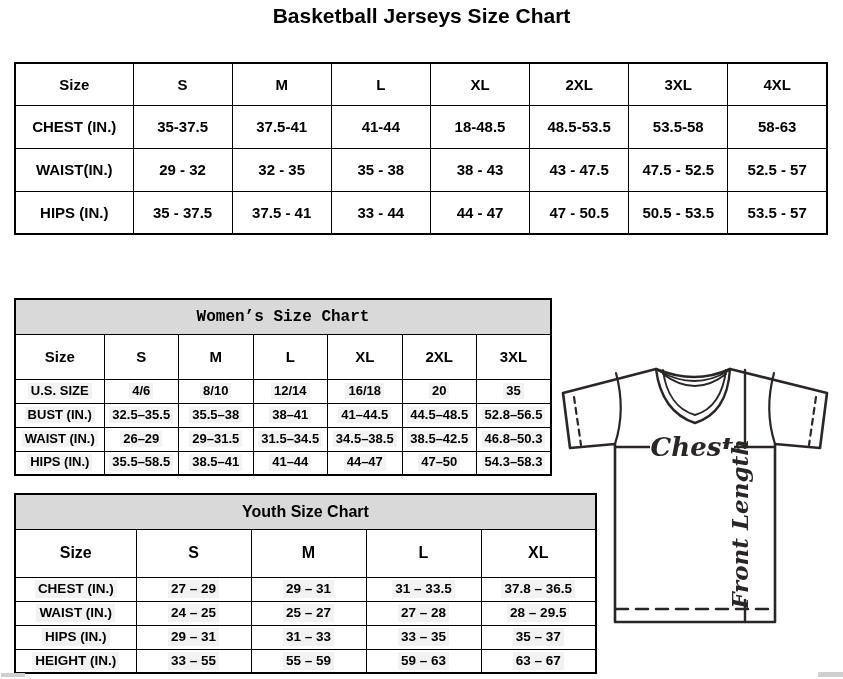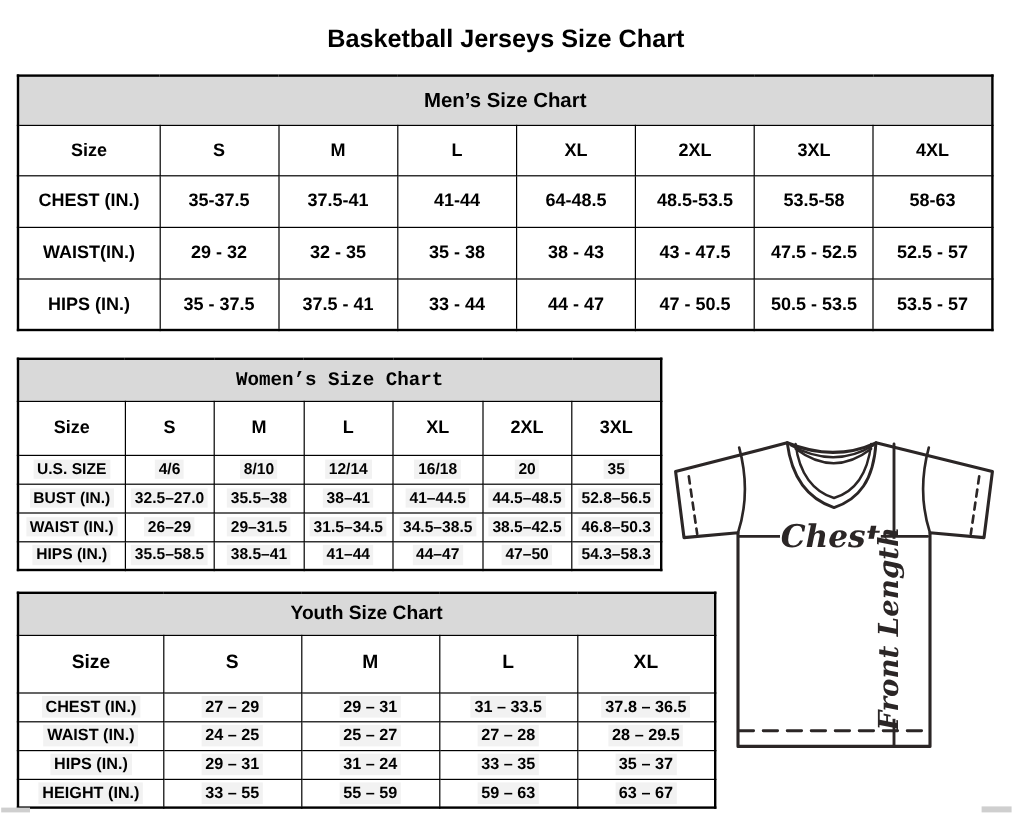--- a/index.html
+++ b/index.html
@@ -8,7 +8,7 @@
     font-family:"Liberation Sans",sans-serif;color:#000;overflow:hidden;
   }
   .page-title{
-    position:absolute;top:21px;left:0;width:843px;text-align:center;
+    position:absolute;top:4px;left:0;width:843px;text-align:center;
     font-size:21px;font-weight:bold;
   }
   table.size-table{

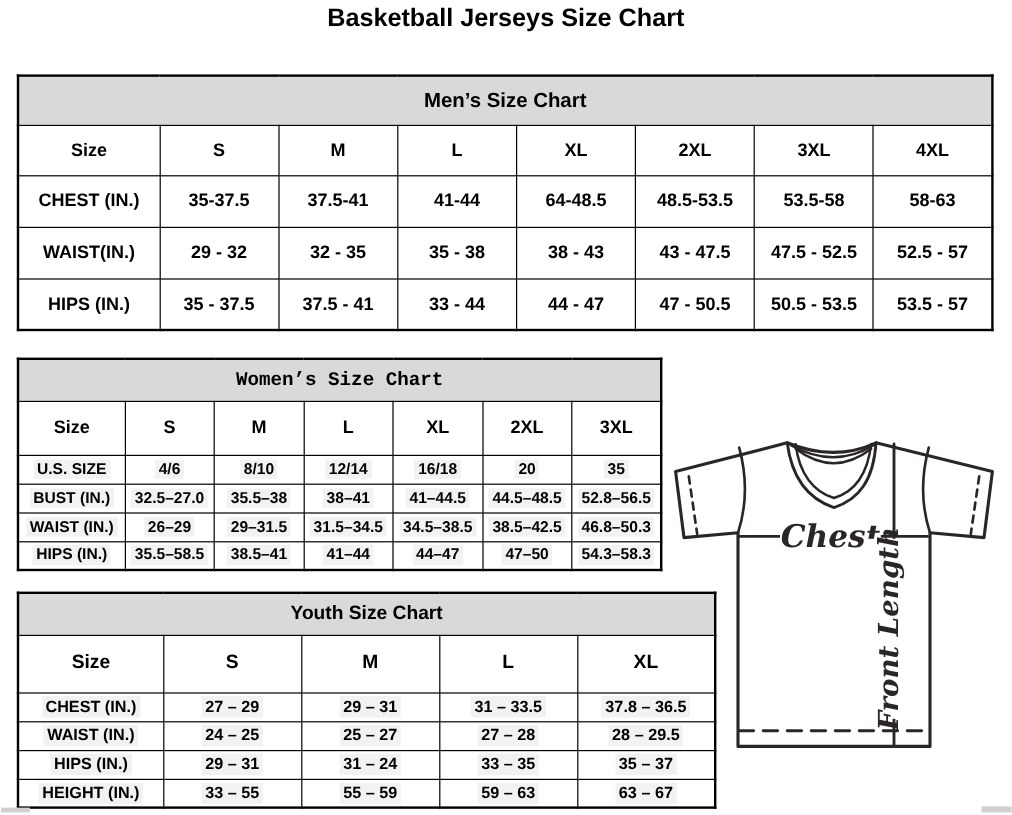--- a/index.html
+++ b/index.html
@@ -68,9 +68,6 @@
       <col>
     </colgroup>
   <tbody>
-      <tr class="band">
-    <td colspan="8">Men’s Size Chart</td>
-  </tr>
   <tr class="cols">
     <td>Size</td>
     <td>S</td>

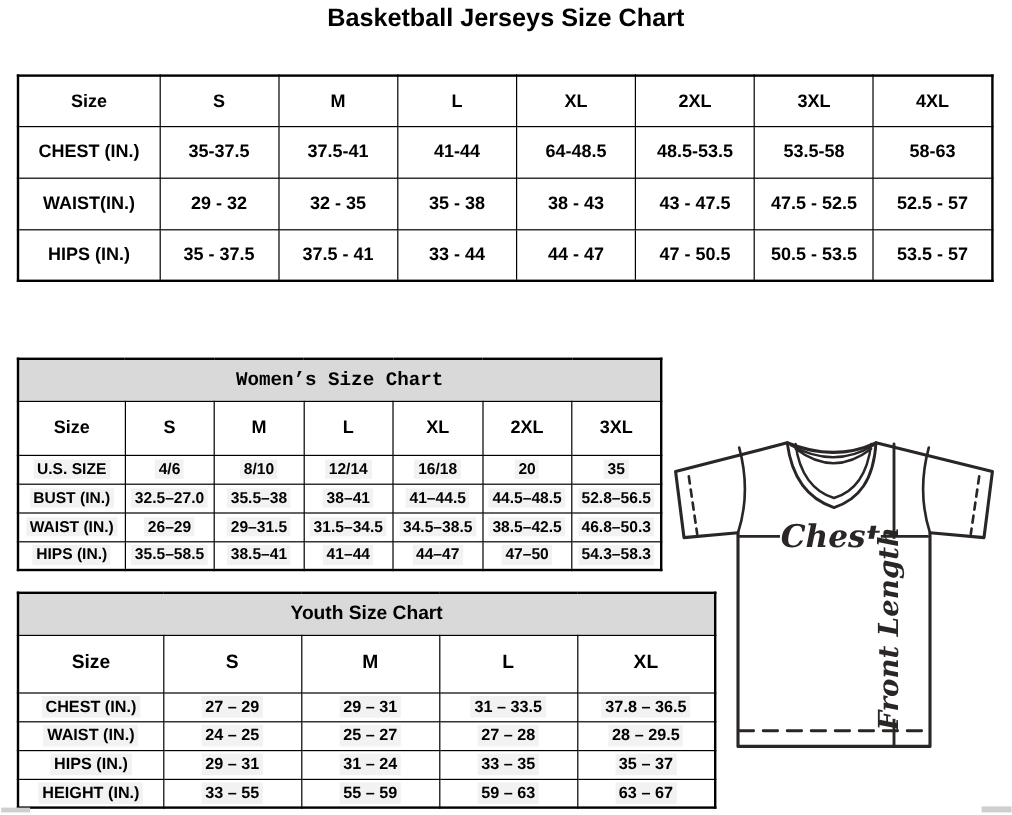--- a/index.html
+++ b/index.html
@@ -83,7 +83,7 @@
     <td>35-37.5</td>
     <td>37.5-41</td>
     <td>41-44</td>
-    <td>64-48.5</td>
+    <td>18-48.5</td>
     <td>48.5-53.5</td>
     <td>53.5-58</td>
     <td>58-63</td>

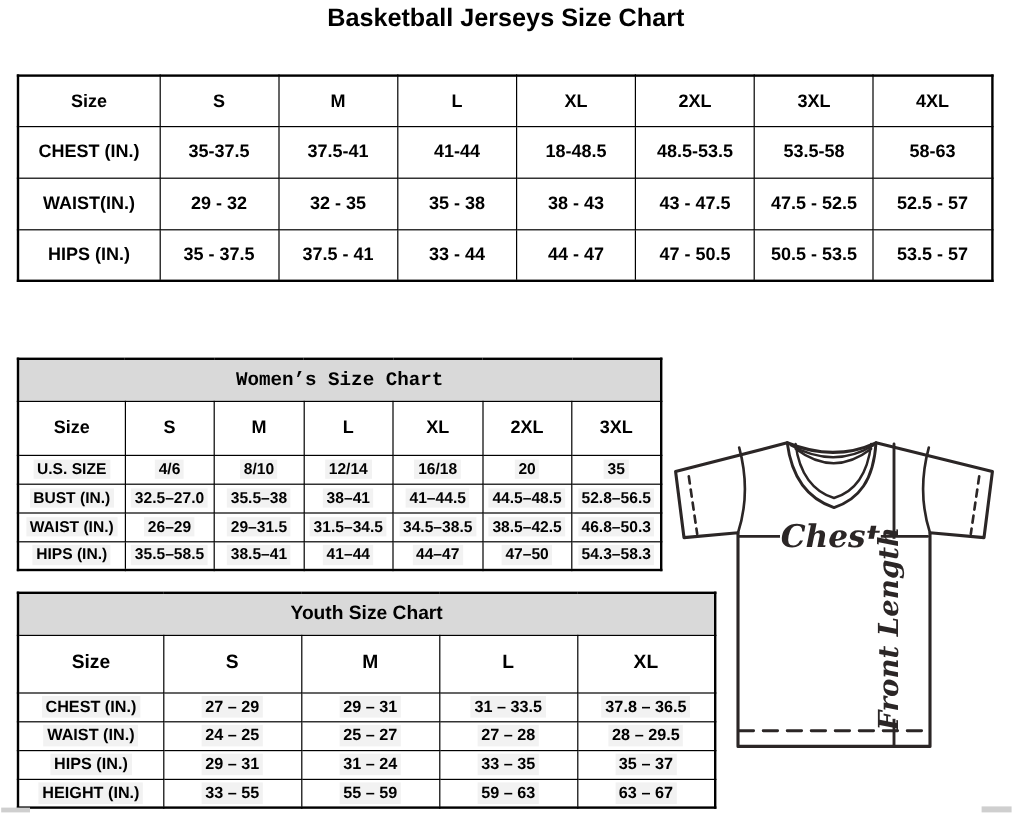--- a/index.html
+++ b/index.html
@@ -145,7 +145,7 @@
   </tr>
   <tr class="data">
     <td class="lbl"><span class="hl">BUST (IN.)</span></td>
-    <td><span class="hl">32.5–27.0</span></td>
+    <td><span class="hl">32.5–35.5</span></td>
     <td><span class="hl">35.5–38</span></td>
     <td><span class="hl">38–41</span></td>
     <td><span class="hl">41–44.5</span></td>

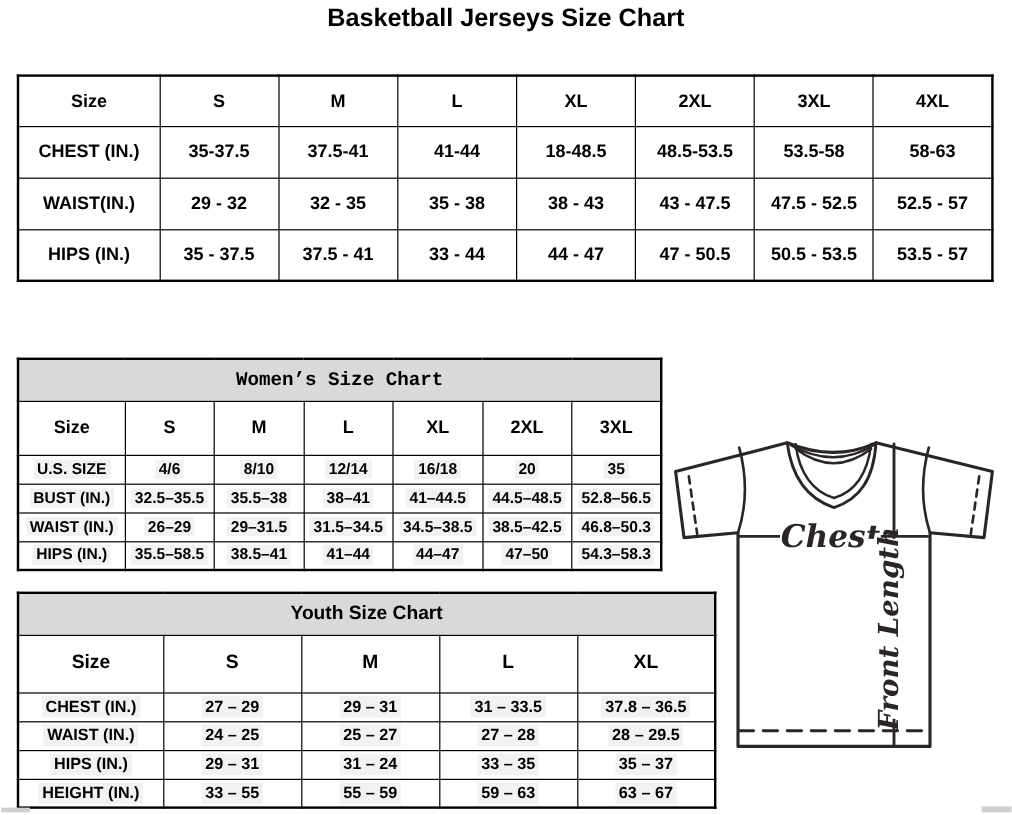--- a/index.html
+++ b/index.html
@@ -209,7 +209,7 @@
   <tr class="data">
     <td class="lbl"><span class="hl">HIPS (IN.)</span></td>
     <td><span class="hl">29 – 31</span></td>
-    <td><span class="hl">31 – 24</span></td>
+    <td><span class="hl">31 – 33</span></td>
     <td><span class="hl">33 – 35</span></td>
     <td><span class="hl">35 – 37</span></td>
   </tr>

